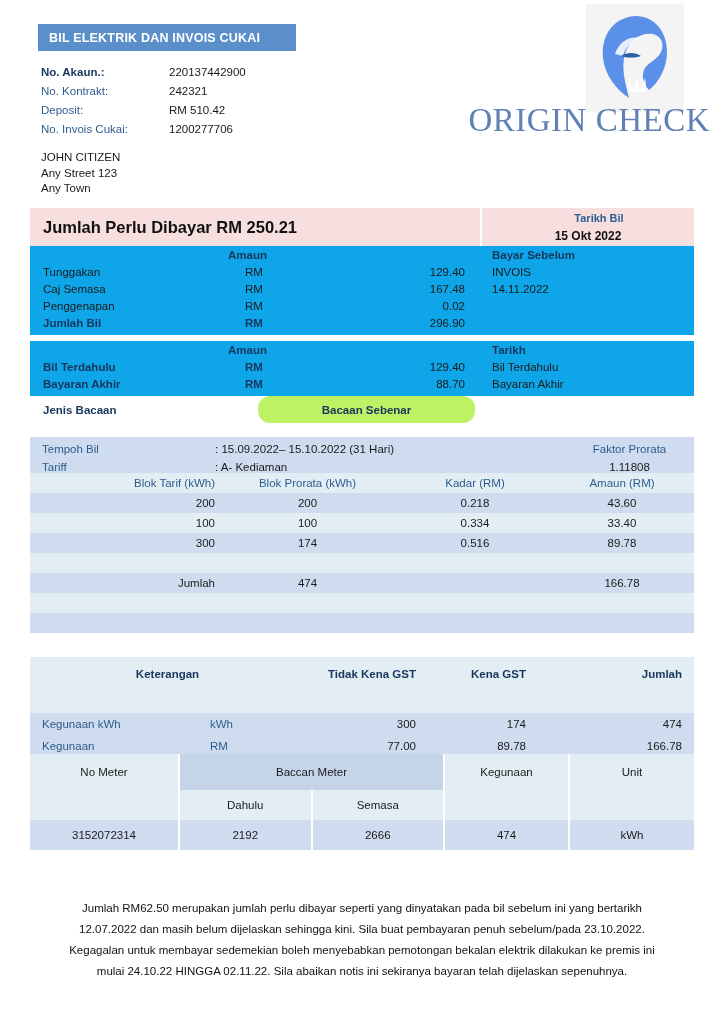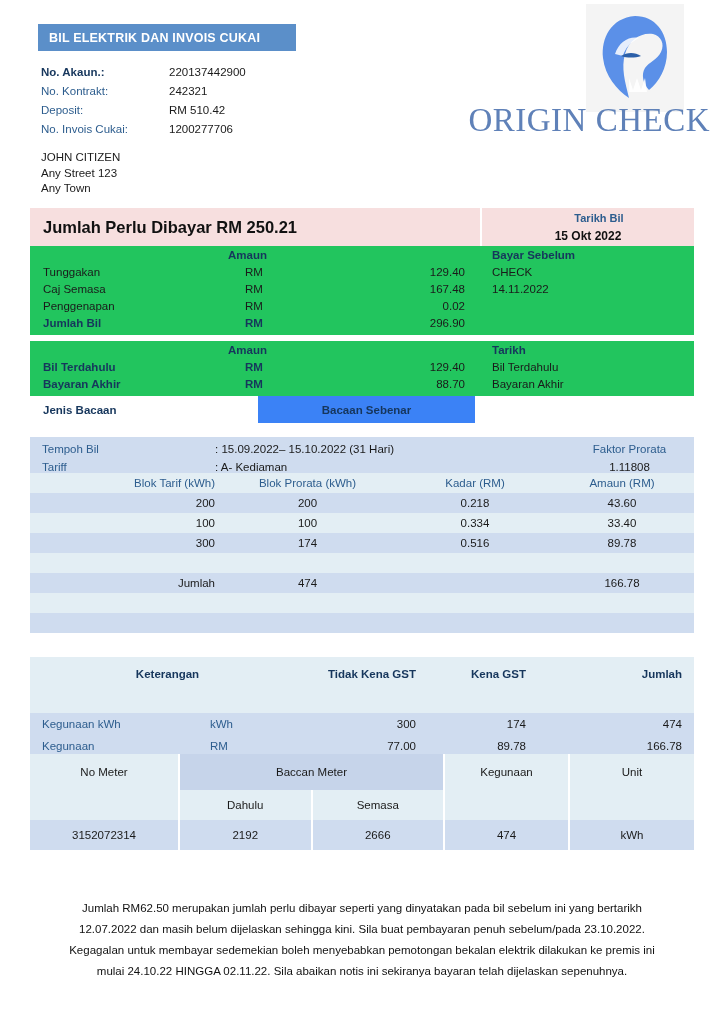--- a/index.html
+++ b/index.html
@@ -93,7 +93,7 @@
   .sum-date .d1 { font-size: 11px; font-weight: bold; color: #2d5d8e; line-height: 17px; margin-left: 22px; }
   .sum-date .d2 { font-size: 12px; font-weight: bold; color: #111; line-height: 18px; }
 
-  .sum-body { background: #22c55e; padding-bottom: 4px; }
+  .sum-body { background: #0ea5e9; padding-bottom: 4px; }
   .sline { display: flex; height: 17px; align-items: center; }
   .c-lbl  { width: 215px; padding-left: 13px; box-sizing: border-box; }
   .c-rm   { width: 105px; }

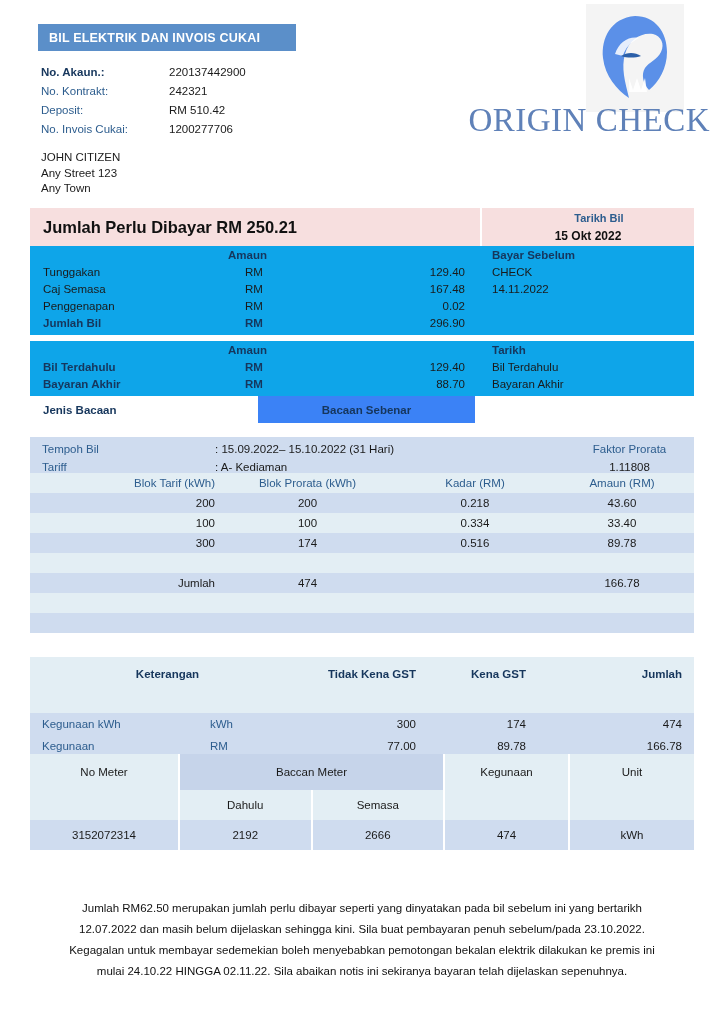--- a/index.html
+++ b/index.html
@@ -237,7 +237,7 @@
         <div class="c-rm f115 tdark">RM</div>
         <div class="c-amt f115 tdark">129.40</div>
         <div class="c-gap"></div>
-        <div class="c-note f115 tdark">CHECK</div>
+        <div class="c-note f115 tdark">INVOIS</div>
       </div>
 
       <div class="sline">

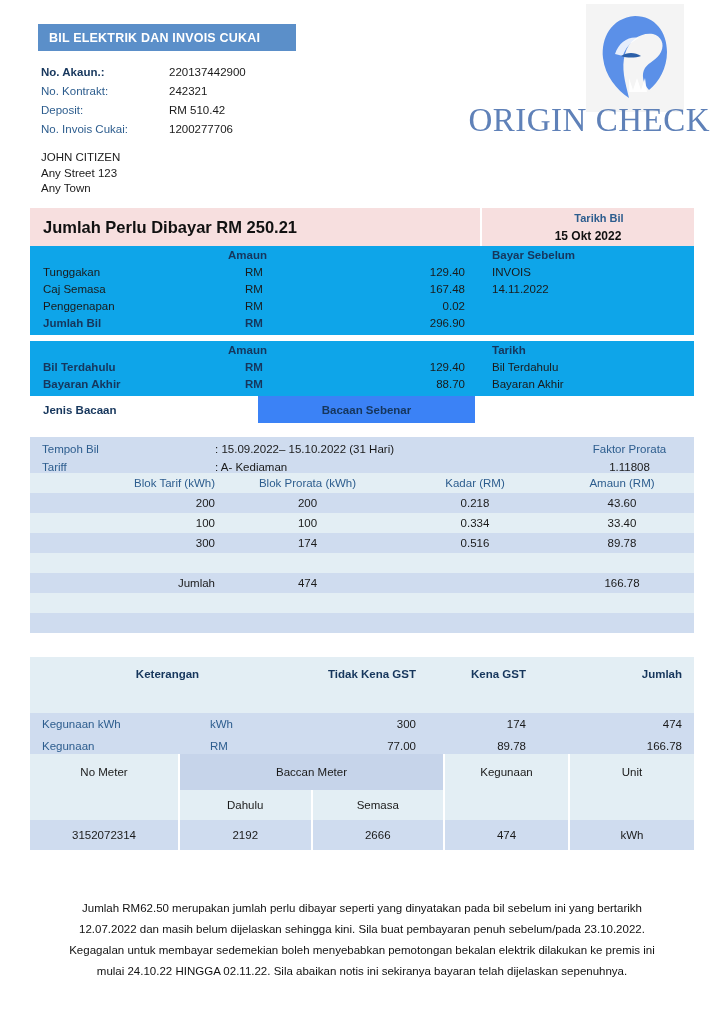--- a/index.html
+++ b/index.html
@@ -109,7 +109,7 @@
   
   #jenis { position: absolute; left: 30px; top: 396px; width: 664px; height: 27px; display: flex; }
   #jenis .jb-lbl { width: 228px; display: flex; align-items: center; padding-left: 13px; box-sizing: border-box; }
-  #jenis .jb-val { width: 217px; background: #3b82f6; display: flex; align-items: center; justify-content: center; }
+  #jenis .jb-val { width: 217px; background: #bef264; display: flex; align-items: center; justify-content: center; border-radius: 12px; }
 
   
   #tariff { position: absolute; left: 30px; top: 437px; width: 664px; }

